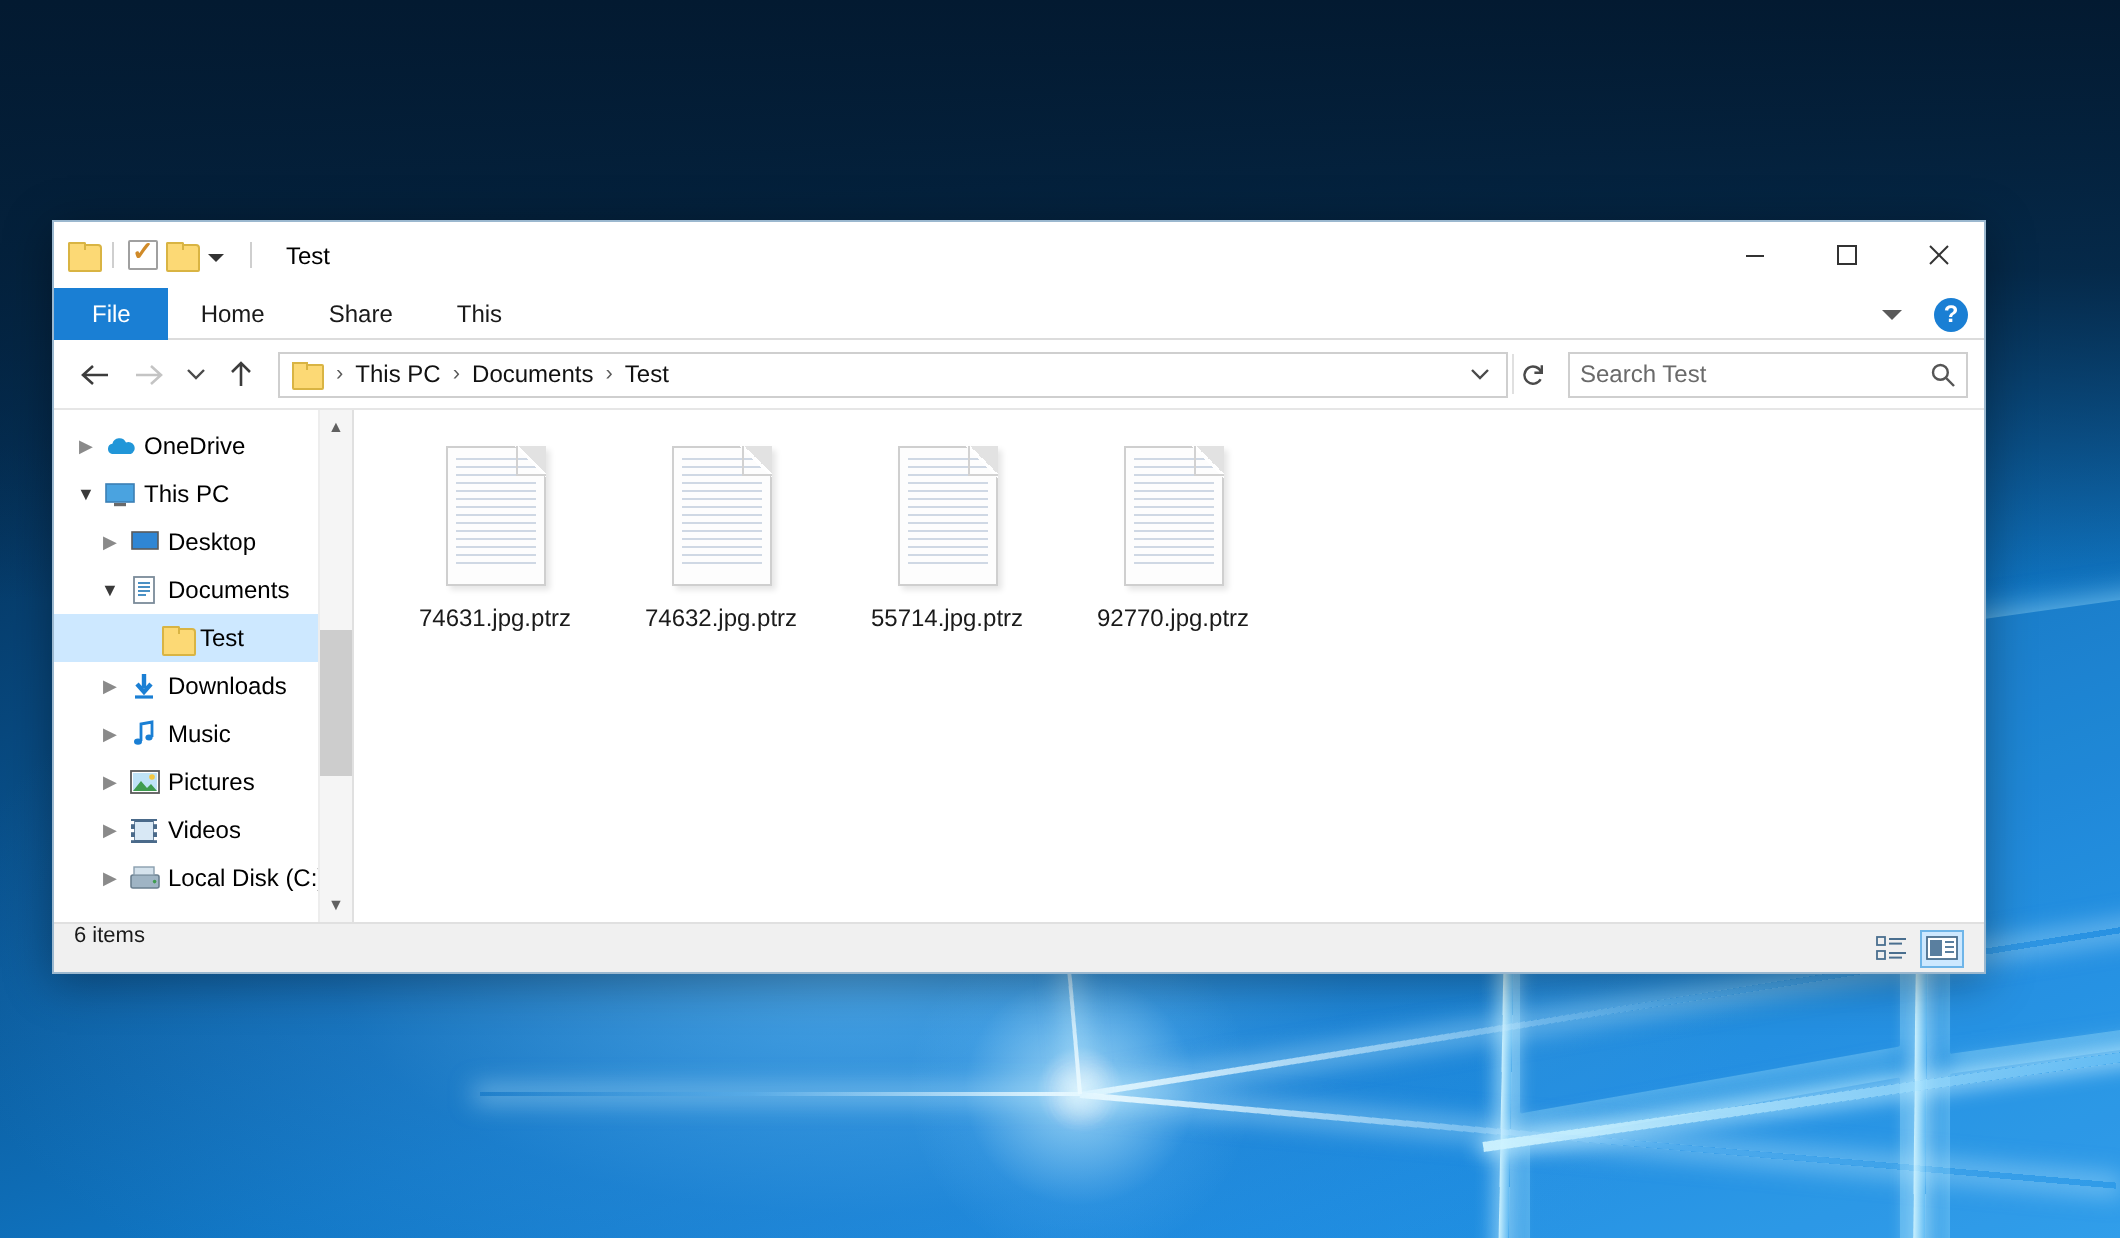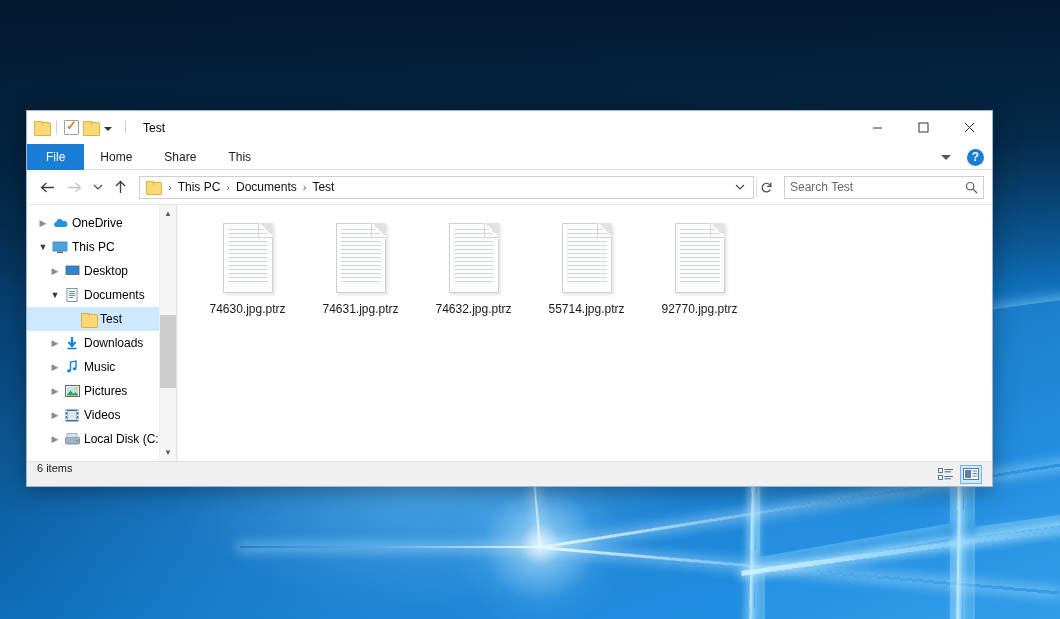--- a/index.html
+++ b/index.html
@@ -496,31 +496,6 @@
     <div class="content">
       <div class="grid">
 
-        <div class="fileitem">
-          <div class="fileicon">
-            <div class="doc">
-              <div class="doc-lines">
-                  <i></i>
-                  <i></i>
-                  <i></i>
-                  <i></i>
-                  <i></i>
-                  <i></i>
-                  <i></i>
-                  <i></i>
-                  <i></i>
-                  <i></i>
-                  <i></i>
-                  <i></i>
-                  <i></i>
-                  <i></i>
-                </div>
-              <div class="doc-foldwhite"></div>
-                <div class="doc-fold"></div>
-            </div>
-          </div>
-          <div class="filelabel">74630.jpg.ptrz</div>
-        </div>
 
         <div class="fileitem">
           <div class="fileicon">

